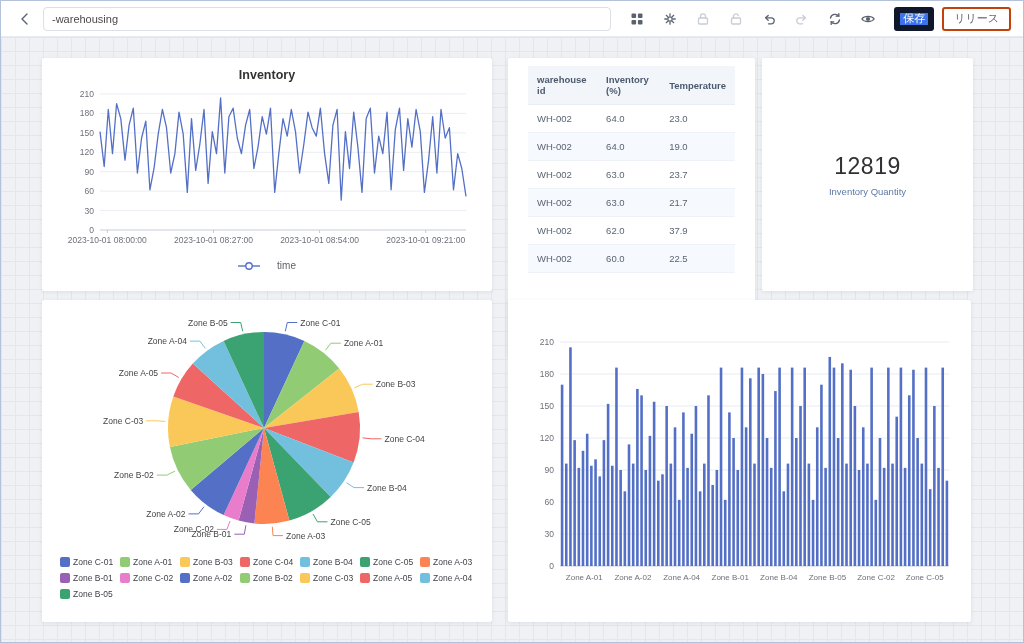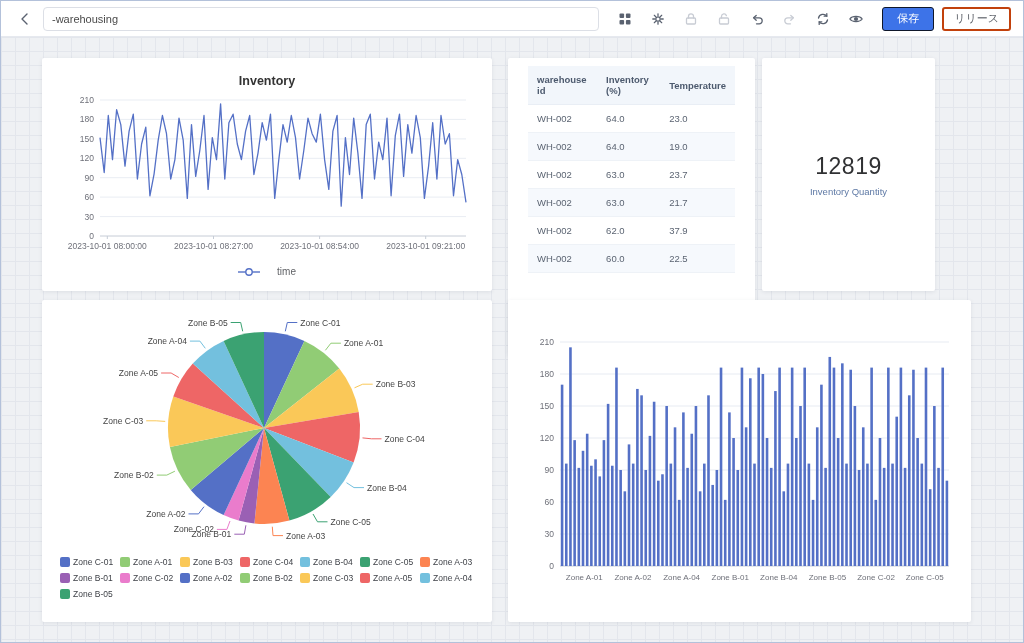--- a/index.html
+++ b/index.html
@@ -13,7 +13,7 @@
   .title-input { flex:1; height:24px; margin:0 14px 0 6px; border:1px solid #dcdfe6; border-radius:4px; background:#fff; font-size:11px; color:#4a4a4a; line-height:22px; padding:0 8px; }
   .topbar-icons { display:flex; align-items:center; gap:9px; margin-right:14px; }
   .btn { height:24px; font-size:11px; border-radius:3px; cursor:pointer; line-height:1; }
-  .btn-primary { background:#3d73e8; color:#fff; border:1px solid #0f172a; padding:0 14px; margin-right:8px; }
+  .btn-primary { background:#3d73e8; color:#fff; border:6px solid #0f172a; padding:0 3px; margin-right:8px; }
   .btn-default { background:#fff; color:#5a5e66; border:2px solid #c2410c; padding:0 10px; }
 
   

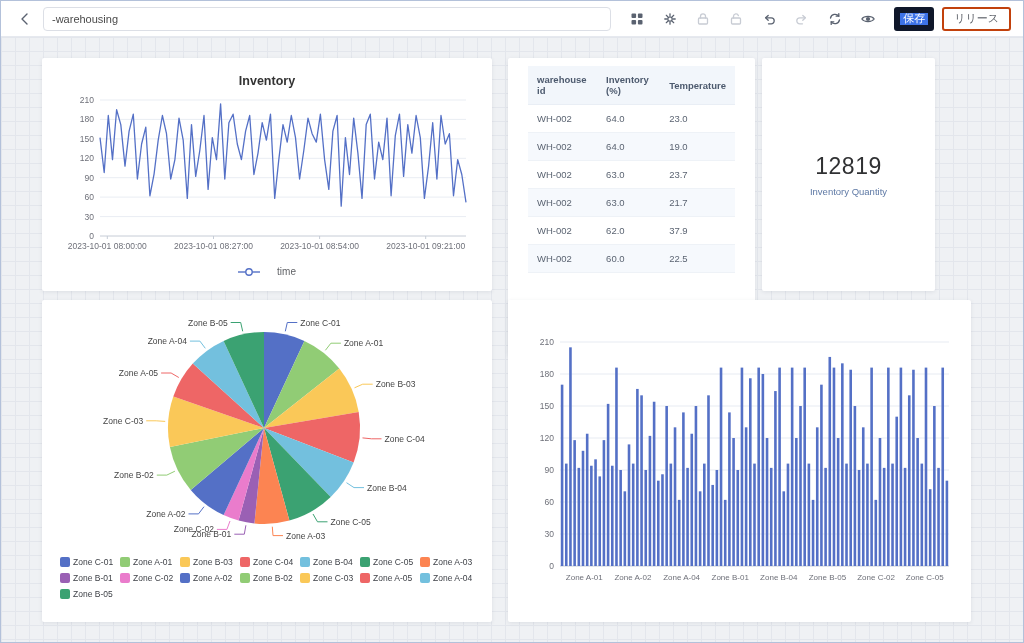--- a/index.html
+++ b/index.html
@@ -28,7 +28,7 @@
   .pie-card   { left:41px;  top:263px; width:450px; height:322px; padding:8px 12px; }
   .bar-card   { left:507px; top:263px; width:463px; height:322px; padding:6px 12px; }
 
-  .chart-title { font-size:12.5px; font-weight:bold; color:#333; text-align:center; margin:6px 0 4px; }
+  .chart-title { font-size:12.5px; font-weight:bold; color:#333; text-align:center; margin:0 0 4px; }
   svg text.tick { font-size:8.5px; fill:#6e7079; }
   svg text.plabel { font-size:8.5px; fill:#444; }
 

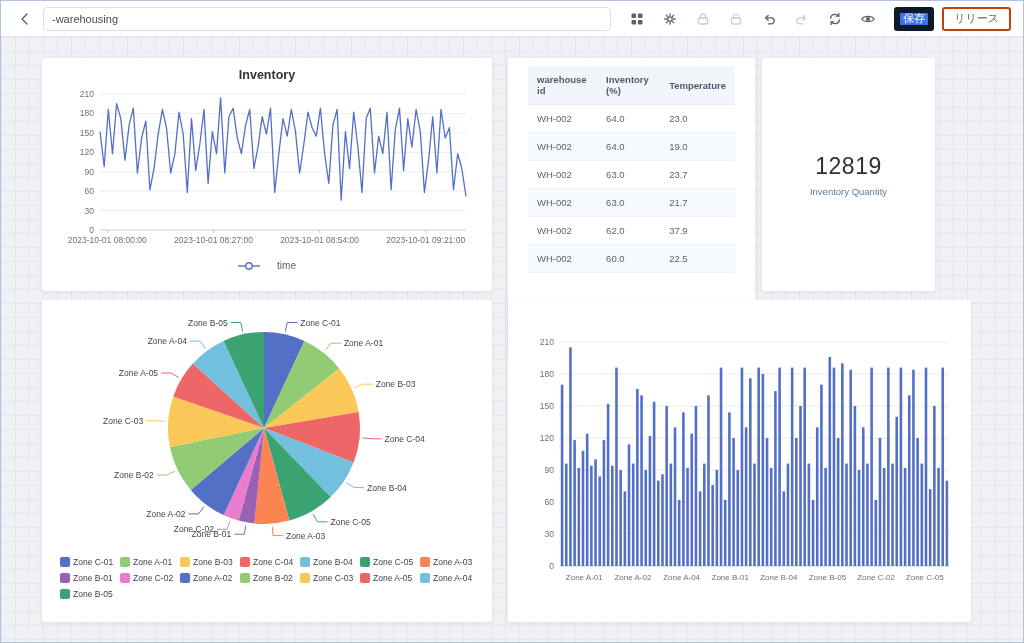--- a/index.html
+++ b/index.html
@@ -24,7 +24,7 @@
 
   .line-card  { left:41px;  top:21px;  width:450px; height:233px; padding:10px 12px 6px; }
   .table-card { left:507px; top:21px;  width:247px; height:297px; padding:8px 20px; }
-  .metric-card{ left:761px; top:21px;  width:173px; height:233px; display:flex; flex-direction:column; align-items:center; justify-content:center;text-align:right; }
+  .metric-card{ left:761px; top:21px;  width:211px; height:233px; display:flex; flex-direction:column; align-items:center; justify-content:center;text-align:right; }
   .pie-card   { left:41px;  top:263px; width:450px; height:322px; padding:8px 12px; }
   .bar-card   { left:507px; top:263px; width:463px; height:322px; padding:6px 12px; }
 

